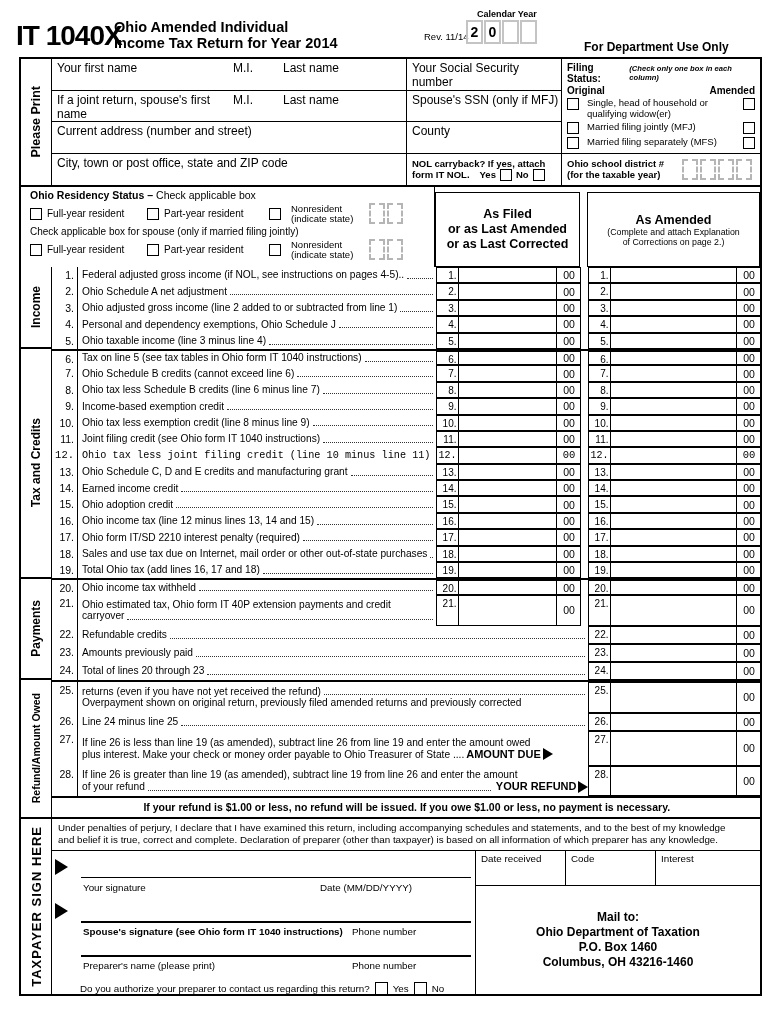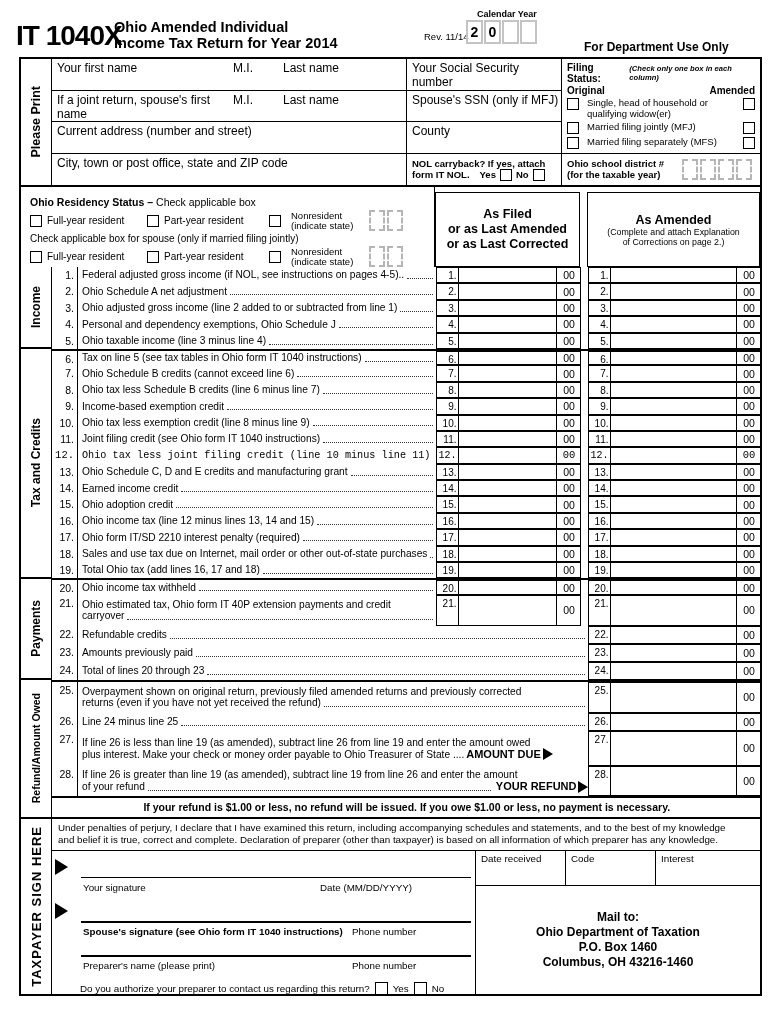--- a/index.html
+++ b/index.html
@@ -49,7 +49,7 @@
 
   
   .res-band { height:82px; border-top:2px solid #000; display:flex; }
-  .res-box { width:414px; border-right:1px solid #000; padding:9px 8px 0 9px; }
+  .res-box { width:414px; border-right:1px solid #000; padding:2px 8px 0 9px; }
   .res-title { font-size:10.5px; margin-bottom:2px; }
   .res-title b { font-weight:bold; }
   .res-row { display:flex; align-items:center; margin:2px 0; }

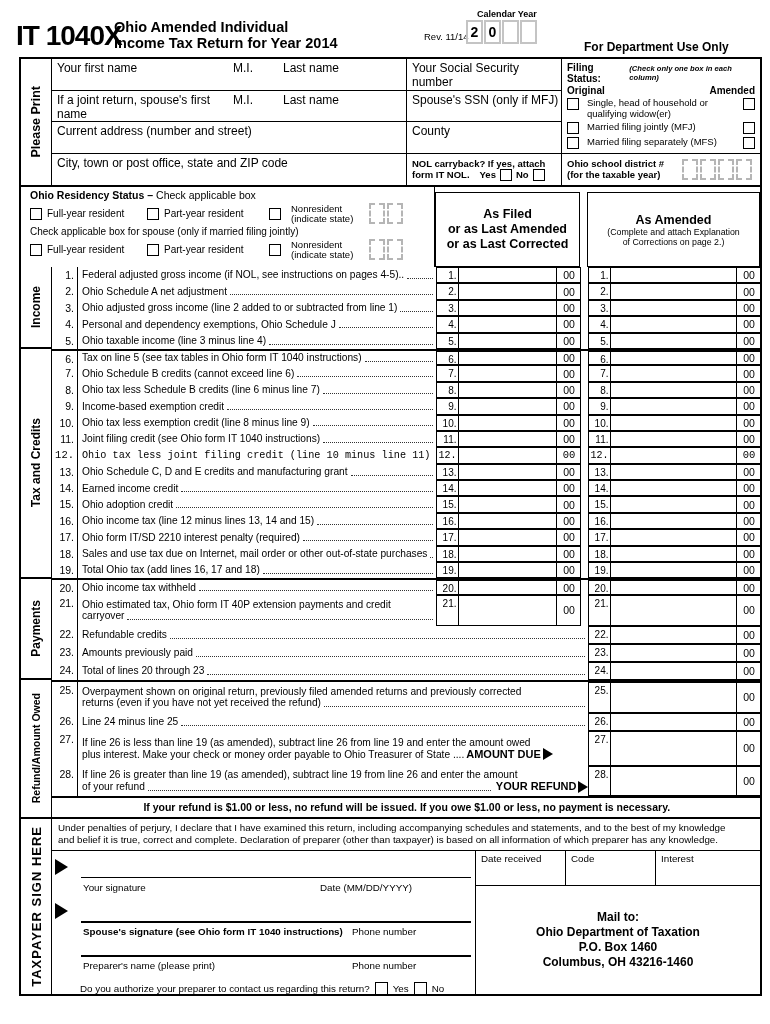--- a/index.html
+++ b/index.html
@@ -753,11 +753,11 @@
             <div class="num-cell">25.</div>
             <div class="desc-cell">
               <div class="dline">
+                <span class="txt">returns (even if you have not yet received the refund)</span>
+                <span class="leader"></span>
+              </div>
+              <div class="dline">
                 <span class="txt">Overpayment shown on original return, previously filed amended returns and previously corrected</span>
-              </div>
-              <div class="dline">
-                <span class="txt">returns (even if you have not yet received the refund)</span>
-                <span class="leader"></span>
               </div>
             </div>
             <div class="amt-cell amt-amended">

